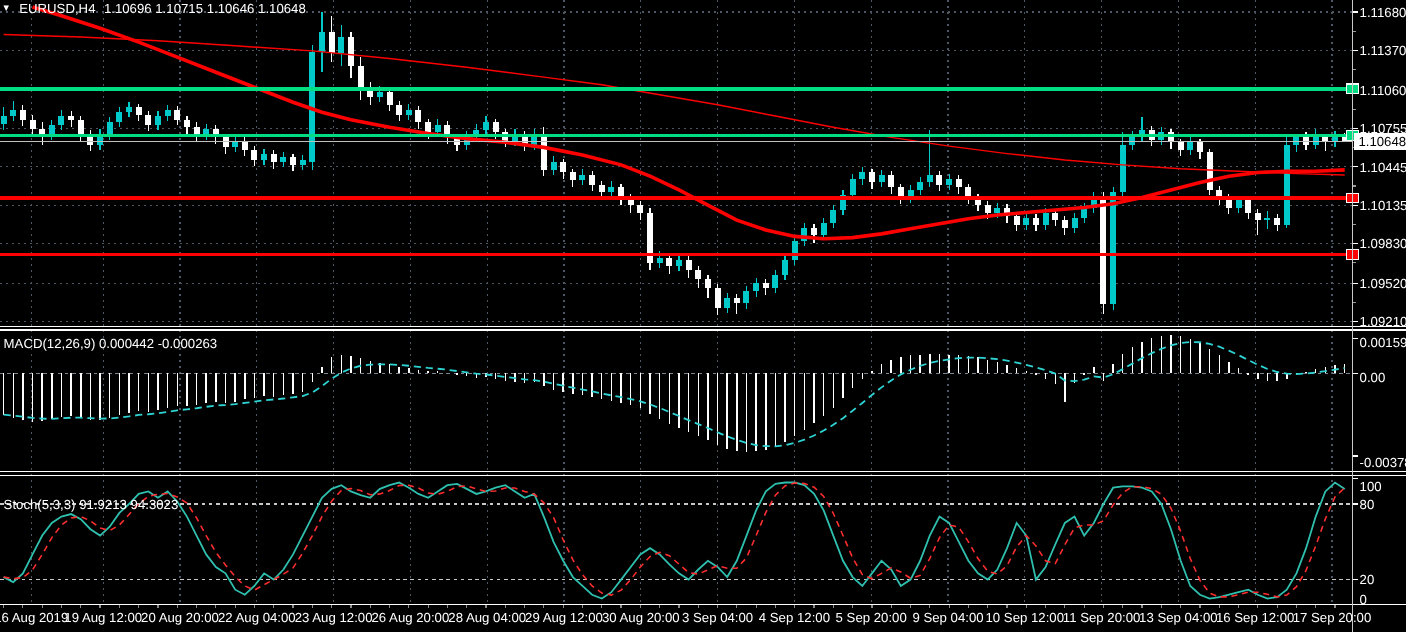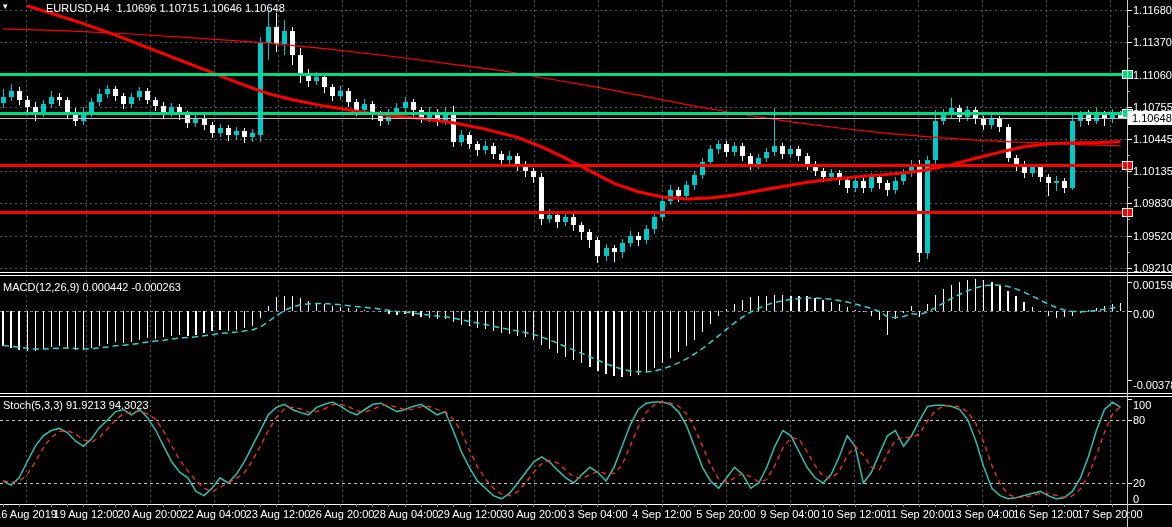--- a/index.html
+++ b/index.html
@@ -8,7 +8,7 @@
   #chart-svg{position:absolute;left:0;top:0;}
   .ovl{position:absolute;color:#fff;font-size:11px;line-height:12px;white-space:pre;z-index:5;}
   #win-arrow{left:3px;top:0px;font-size:9px;color:#fff;}
-  #main-title{left:16px;top:2px;margin-left:30px;}
+  #main-title{left:16px;top:2px;}
   #main-title .vals{margin-left:7px;}
   #macd-label{left:3px;top:281px;}
   #stoch-label{left:3px;top:399px;}

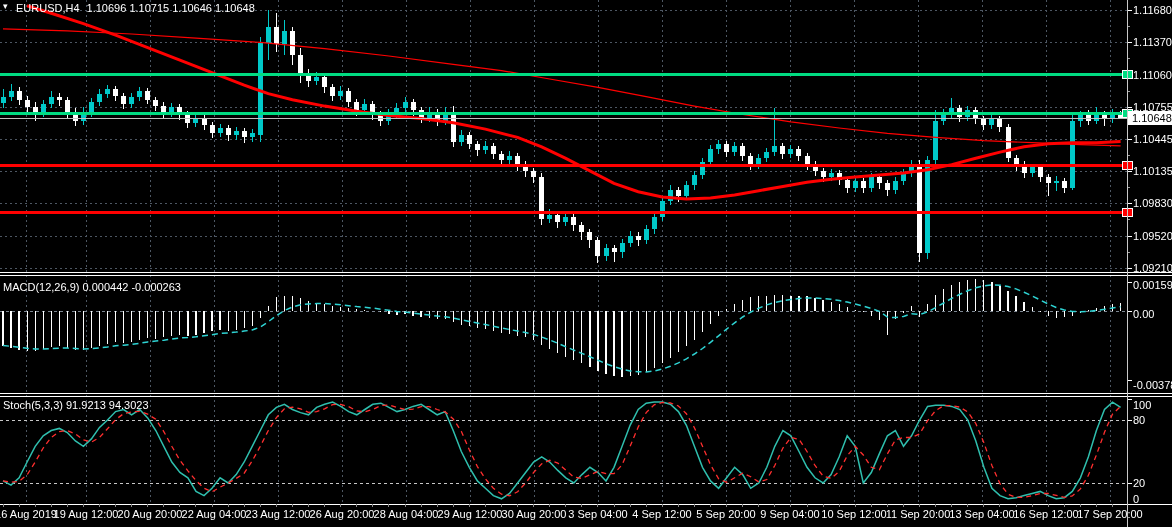--- a/index.html
+++ b/index.html
@@ -11,7 +11,7 @@
   #main-title{left:16px;top:2px;}
   #main-title .vals{margin-left:7px;}
   #macd-label{left:3px;top:281px;}
-  #stoch-label{left:3px;top:399px;}
+  #stoch-label{left:3px;top:415px;}
 </style>
 </head>
 <body>

